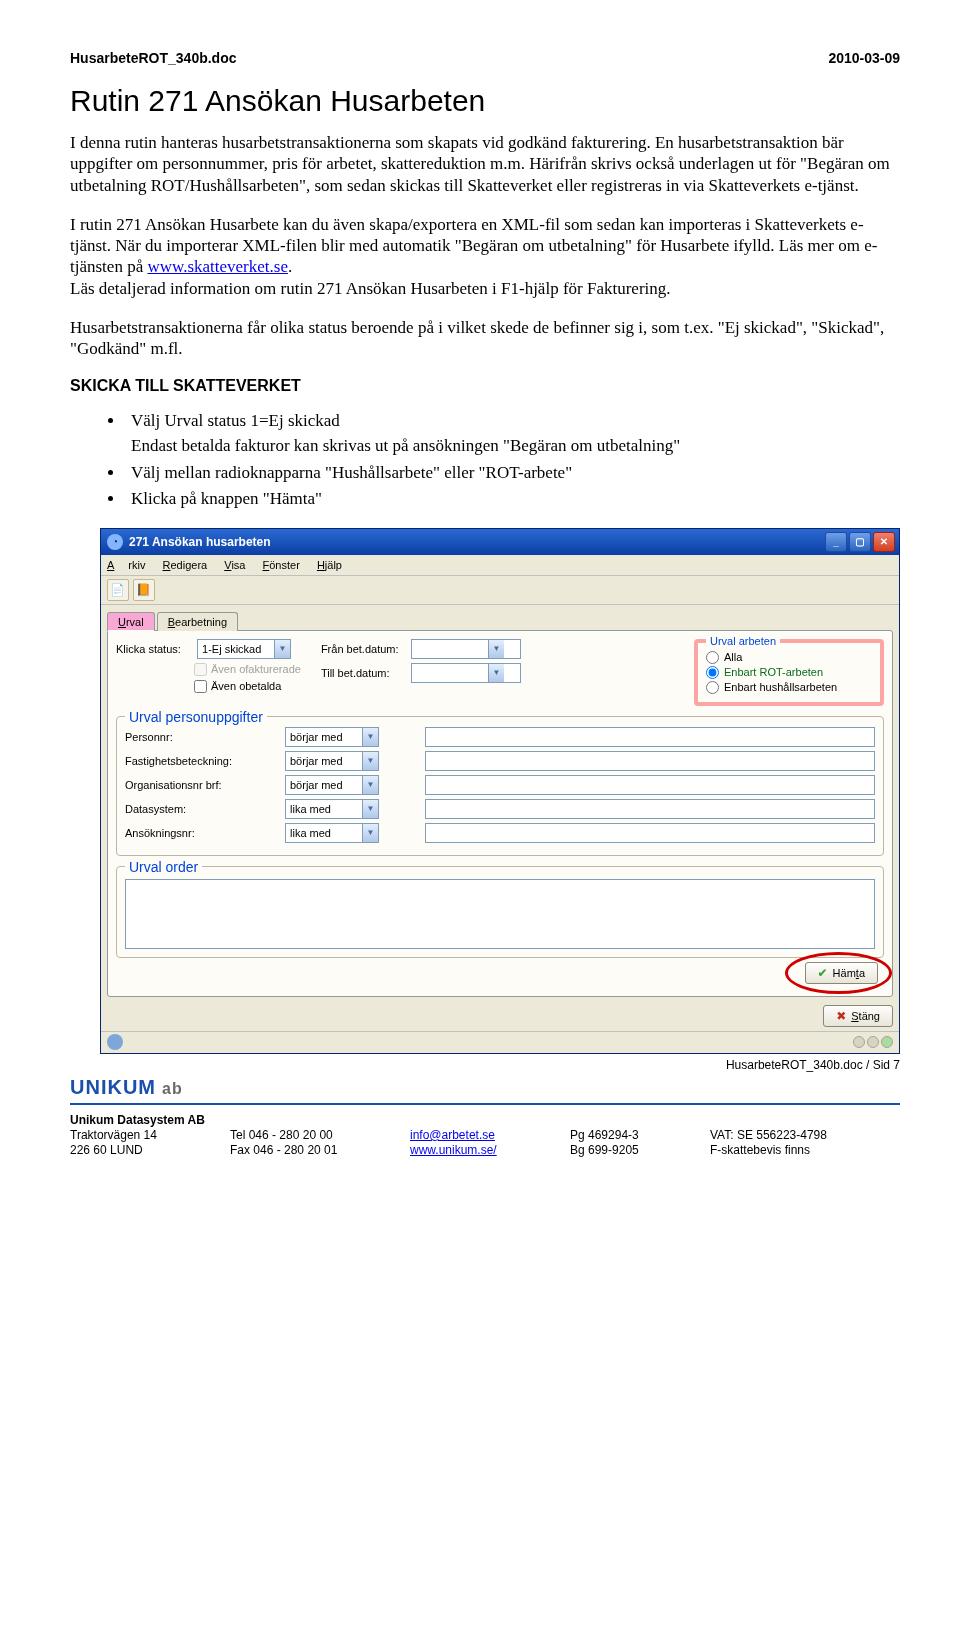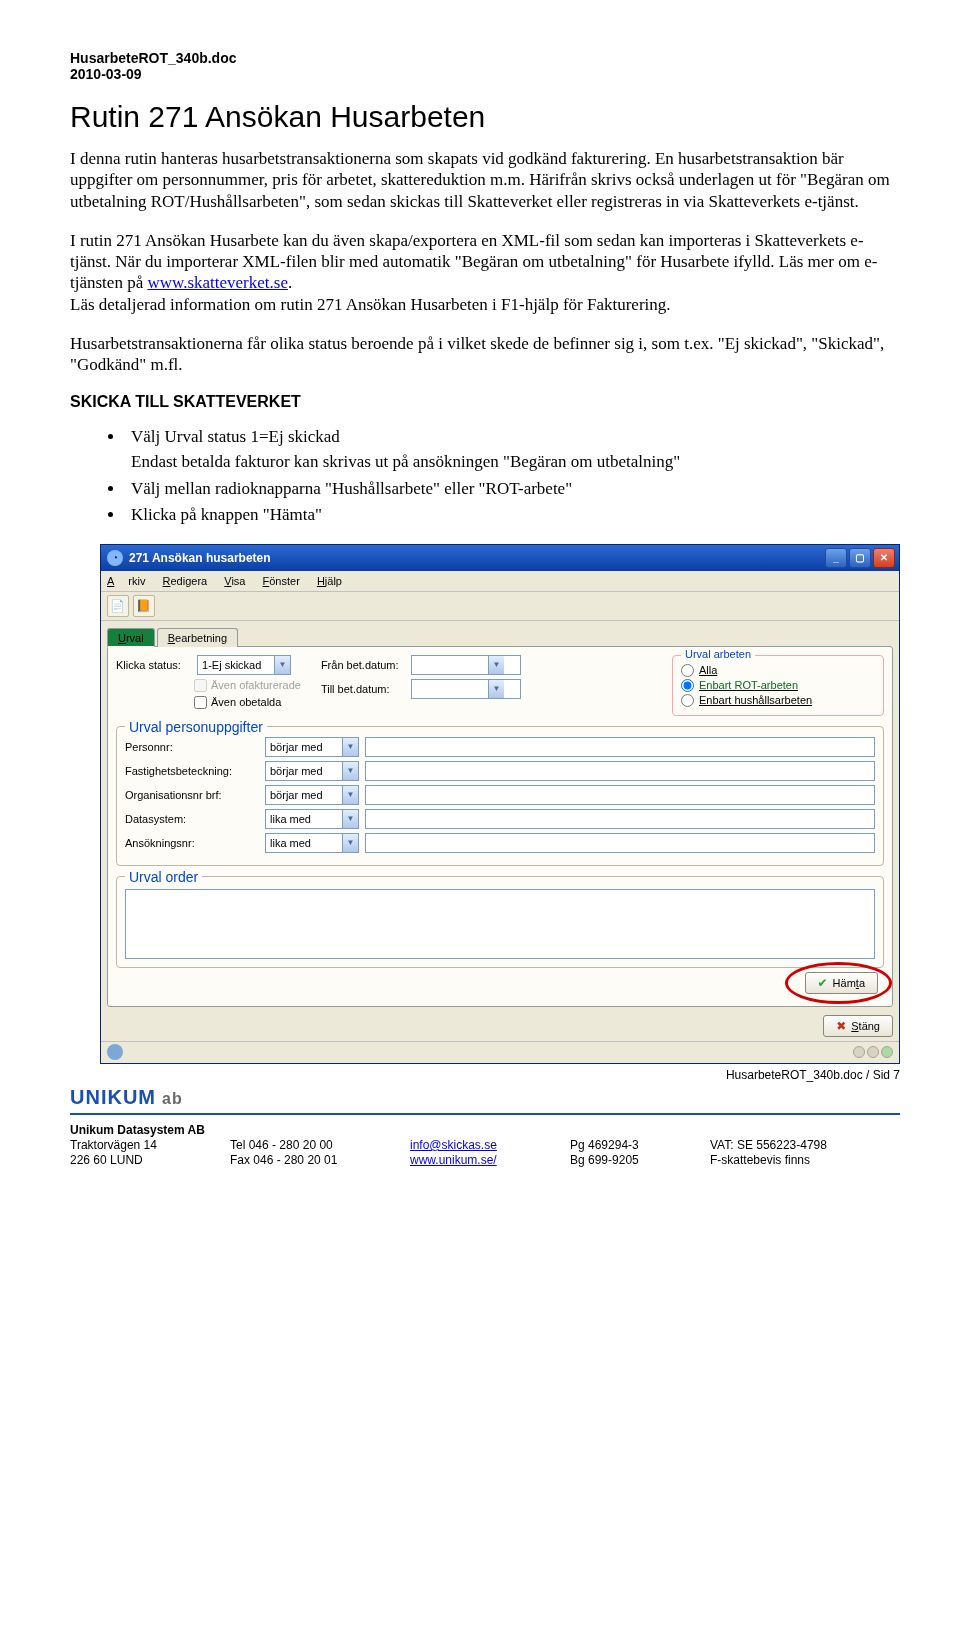--- a/index.html
+++ b/index.html
@@ -5,7 +5,7 @@
   * { box-sizing: border-box; margin: 0; padding: 0; }
   body { background: #fff; font-family: "Times New Roman", serif; color: #000; width: 960px; }
   .page { padding: 50px 60px 30px 70px; }
-  .header-row { display: flex; justify-content: space-between; font-family: Arial, sans-serif; font-size: 14px; font-weight: bold; margin-bottom: 12px; flex-direction: column; }
+  .header-row { display: flex; justify-content: space-between; font-family: Arial, sans-serif; font-size: 14px; font-weight: bold; margin-bottom: 12px; }
   h1 { font-family: Arial, sans-serif; font-weight: normal; font-size: 30px; margin: 18px 0 14px; }
   .body-text { font-size: 17px; line-height: 1.25; }
   .para { margin-bottom: 18px; }

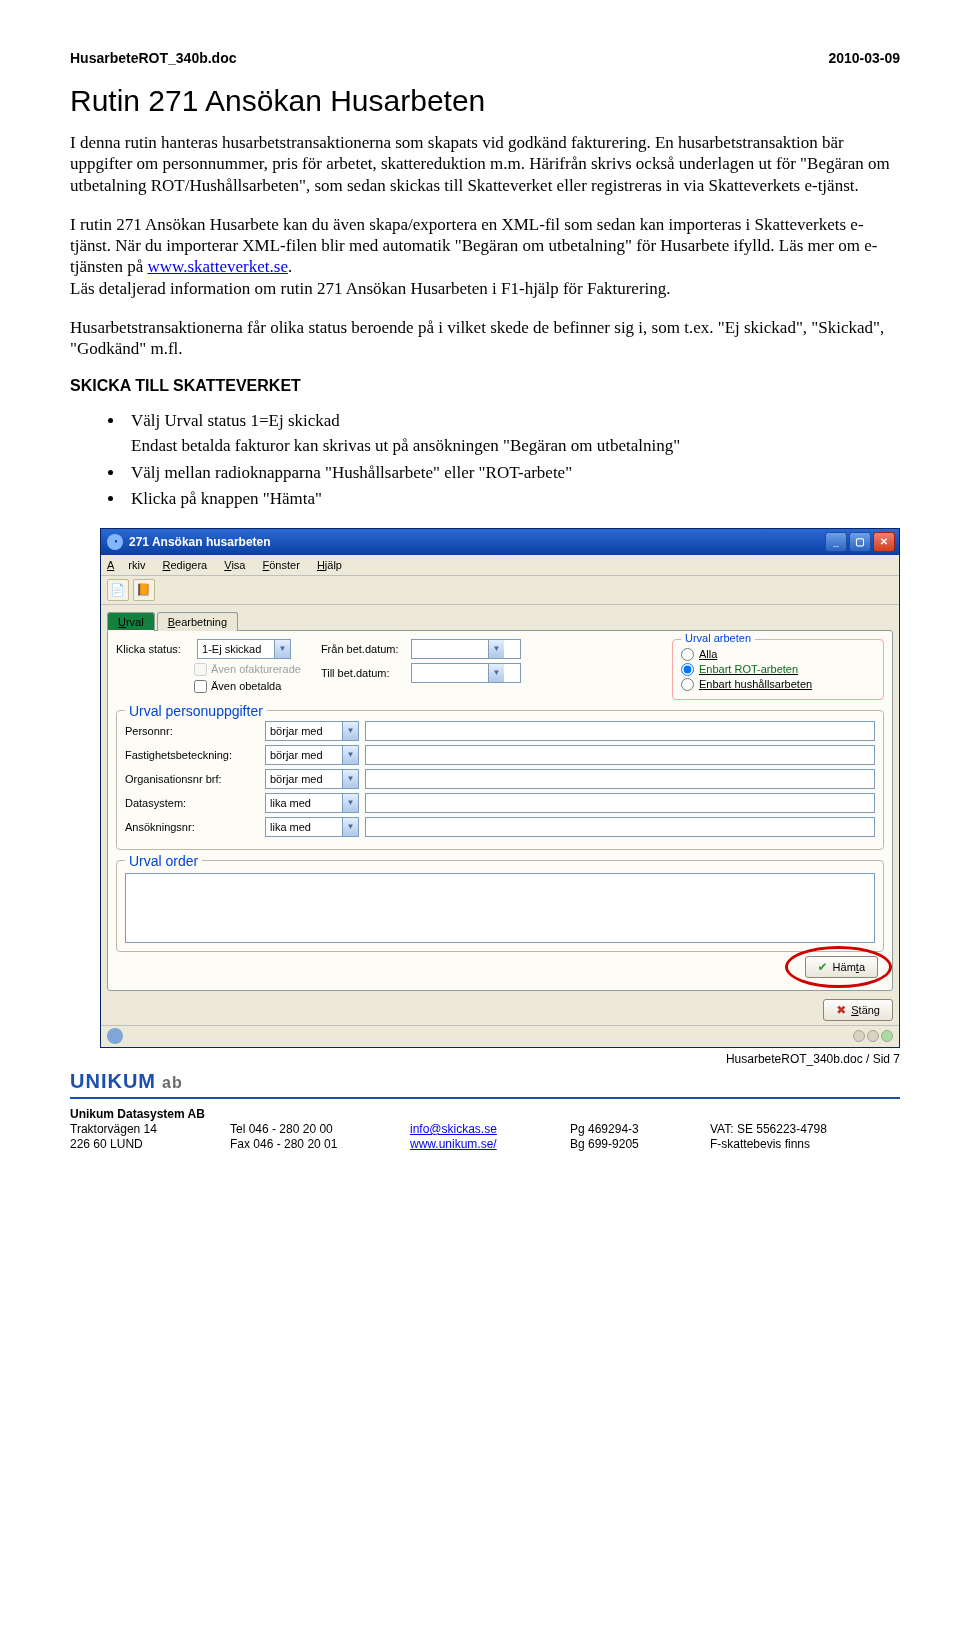--- a/index.html
+++ b/index.html
@@ -30,7 +30,7 @@
   .tbico { width:22px; height:22px; background:#f6f3e6; border:1px solid #c0b890; border-radius:2px; display:flex; align-items:center; justify-content:center; font-size:12px;}
   .tabstrip { display:flex; padding: 6px 6px 0 6px; background:#ece9d8; }
   .tab { padding: 3px 10px; background:#ebe7d6; border:1px solid #919b9c; border-bottom:none; border-radius:3px 3px 0 0; margin-right:2px; position:relative; top:1px; }
-  .tab.active { background:#15803d; font-weight:normal; }
+  .tab.active { background:#f9a8d4; font-weight:normal; }
   .tab.active::after{content:"";position:absolute;left:0;right:0;bottom:-1px;height:2px;background:#fdfcf7;}
   .tab u{text-decoration:underline;}
   .panel { margin:0 6px 6px 6px; background:#fdfcf7; border:1px solid #919b9c; border-radius:3px; padding:8px; }

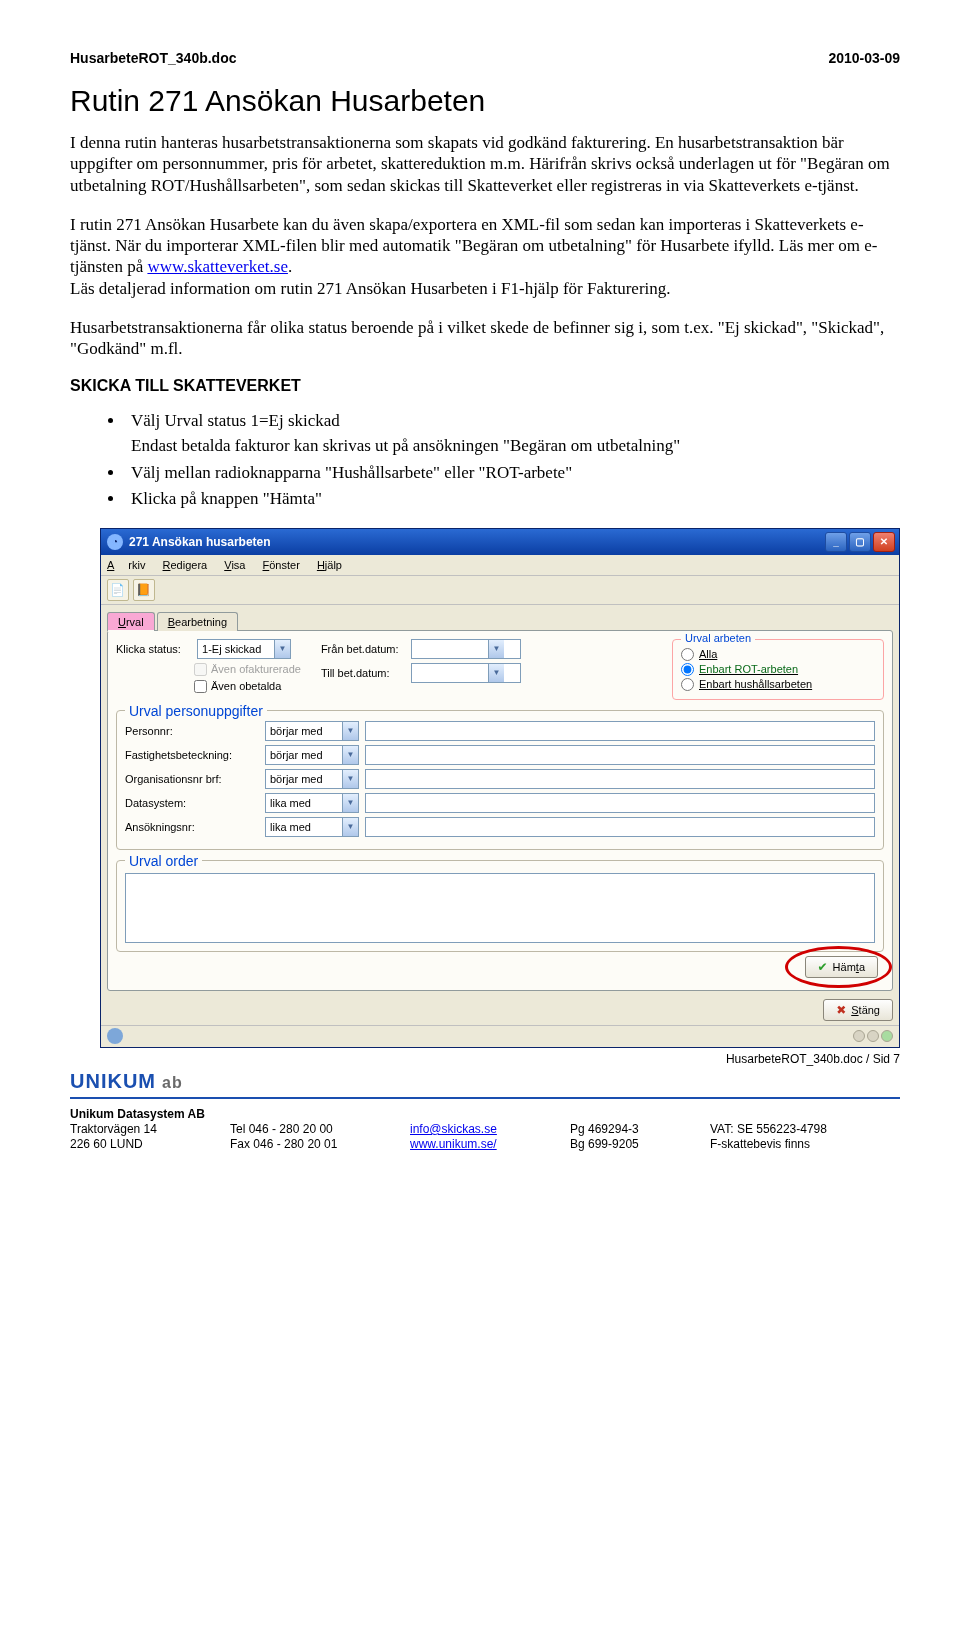--- a/index.html
+++ b/index.html
@@ -43,7 +43,7 @@
   .chk { display:flex; align-items:center; margin-top:4px; color:#a0a0a0; }
   .chk input { margin-right:4px; }
   .datecol .daterow{ display:flex; align-items:center; margin-bottom:4px;}
-  .radio-group { border:1px solid #fca5a5; border-radius:4px; padding:6px 8px 6px 8px; margin-left:auto; width:212px; position:relative;text-decoration:underline;}
+  .radio-group { border:4px solid #fca5a5; border-radius:4px; padding:6px 8px 6px 8px; margin-left:auto; width:190px; position:relative;}
   .radio-group .legend { position:absolute; top:-8px; left:8px; background:#fdfcf7; padding:0 4px; color:#0046d5; font-size:11px;}
   .radio-row { display:flex; align-items:center; margin:2px 0; }
   .radio-row input { margin-right:5px; }

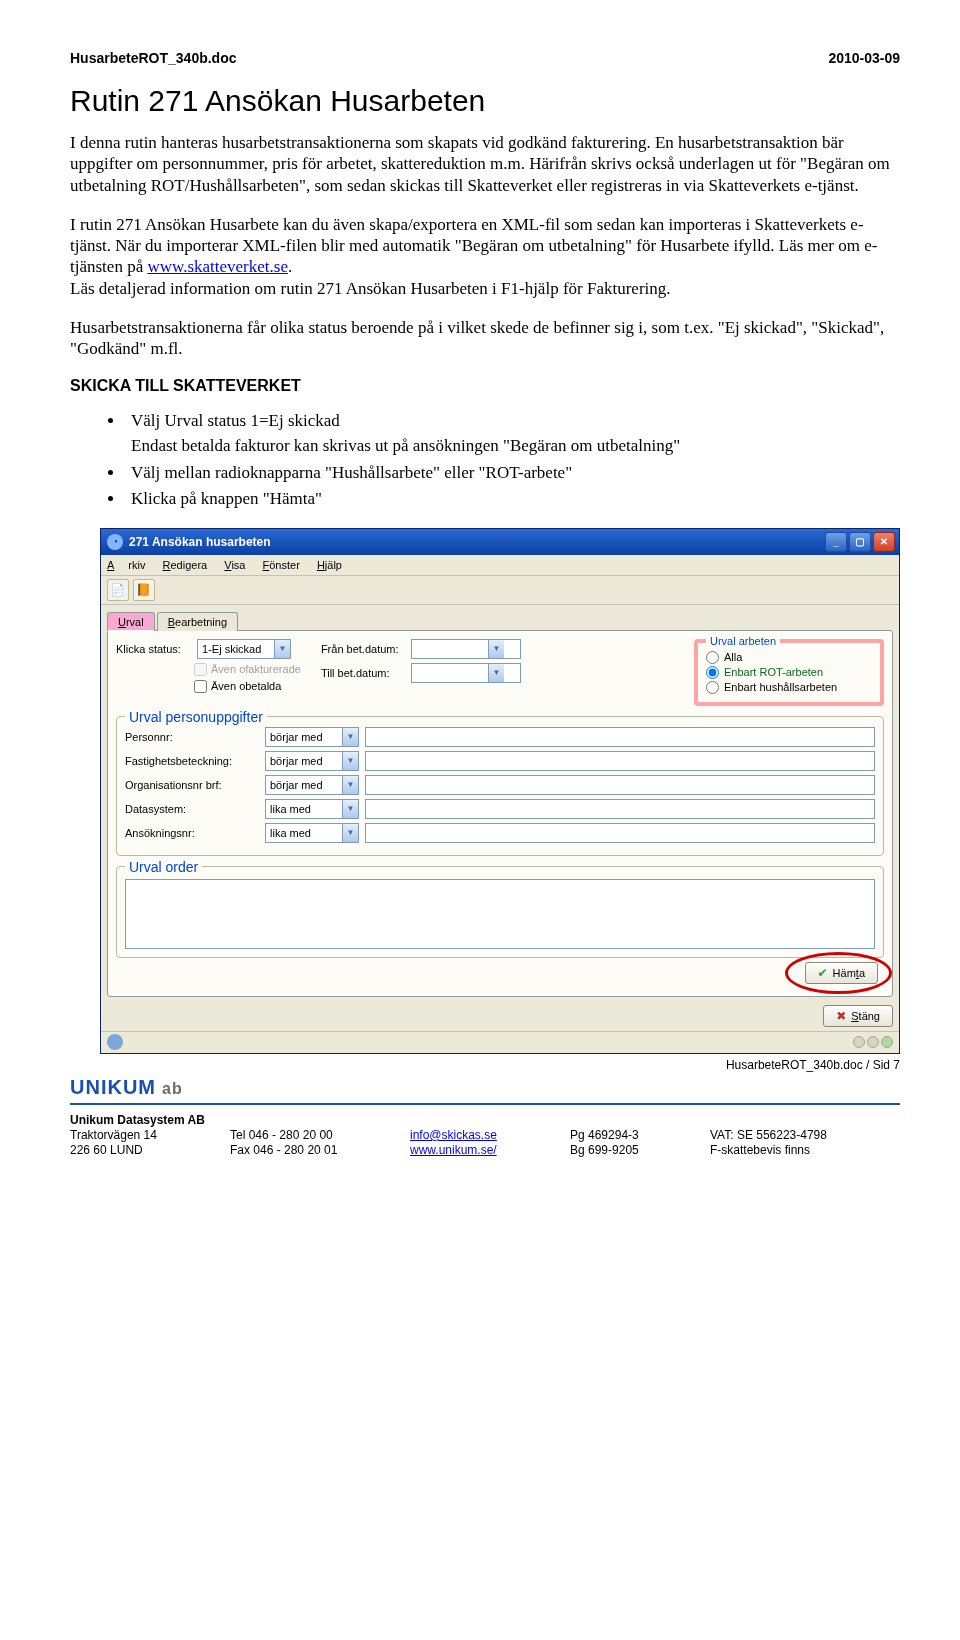--- a/index.html
+++ b/index.html
@@ -50,7 +50,7 @@
   .radio-row.sel { color:#0a6a1a; }
   .fieldset { border:1px solid #bdb8a6; border-radius:4px; padding:10px 8px 8px 8px; margin-top:10px; position:relative;}
   .fieldset .legend { position:absolute; top:-8px; left:8px; background:#fdfcf7; padding:0 4px; color:#0046d5; font-size:14px;}
-  .frow { display:flex; align-items:center; margin-bottom:4px; }
+  .frow { display:flex; align-items:center; margin-bottom:4px;gap:20px; }
   .frow .flabel { width:140px; }
   .textin { height:20px; background:#fff; border:1px solid #7f9db9; flex:1; }
   .orderbox { height:70px; background:#fff; border:1px solid #7f9db9; margin-top:2px;}

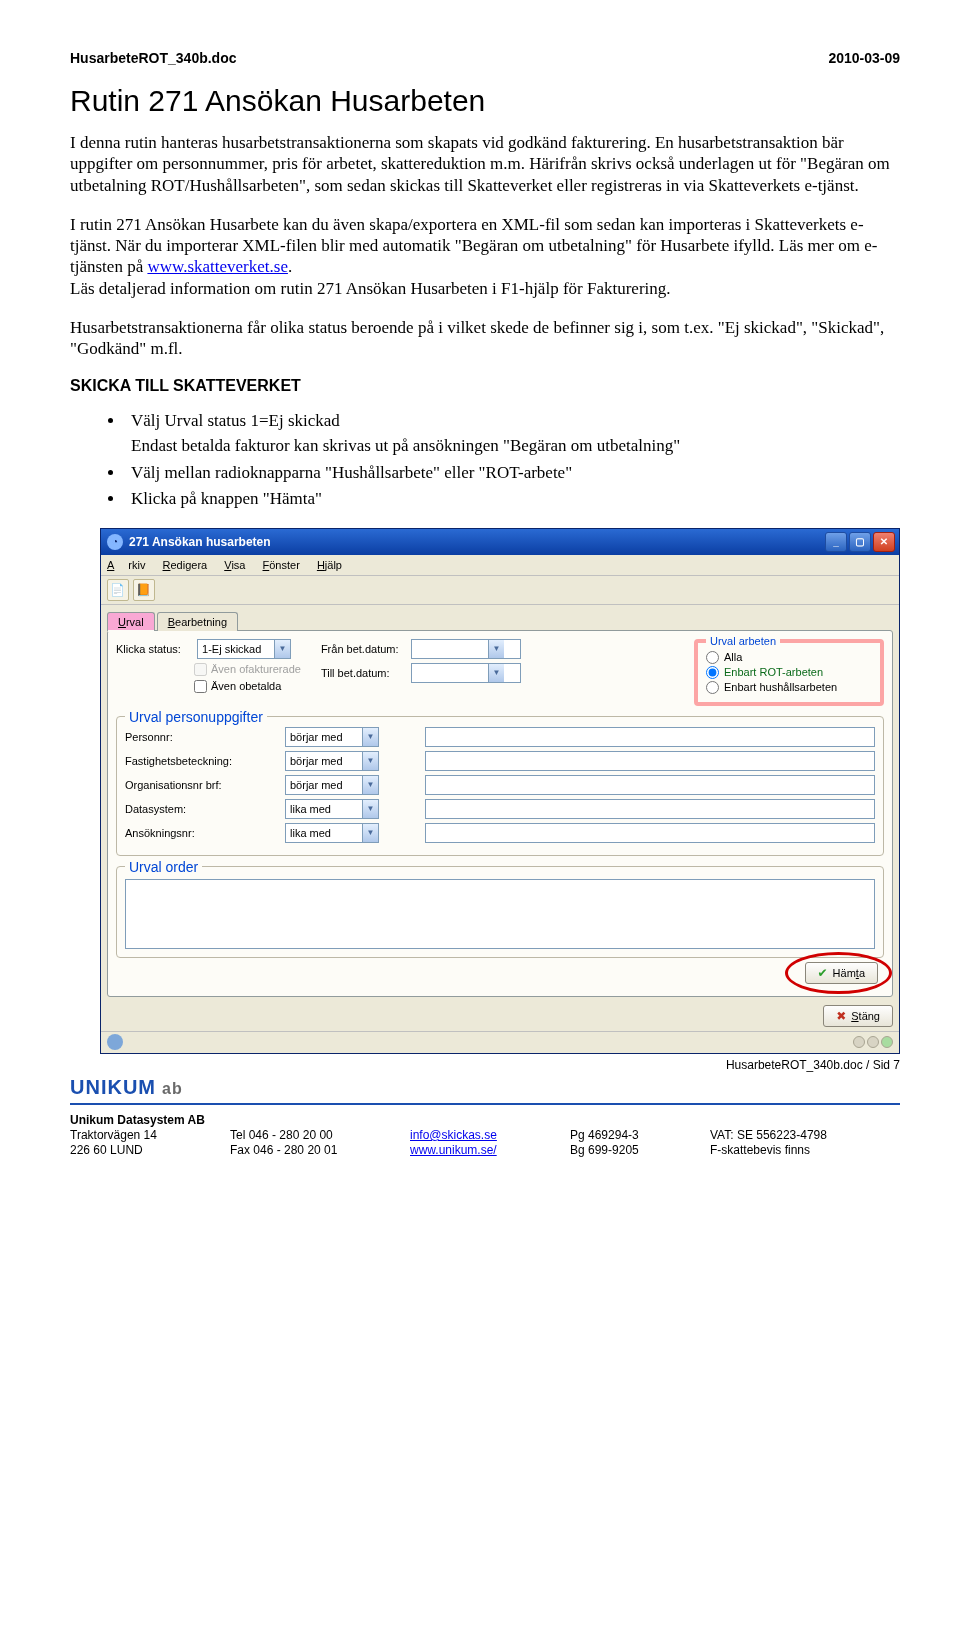--- a/index.html
+++ b/index.html
@@ -266,7 +266,7 @@
     <div class="b">Unikum Datasystem AB</div>
     <div>Traktorvägen 14</div>
     <div>Tel  046 - 280 20 00</div>
-    <div><a href="#">info@skickas.se</a></div>
+    <div><a href="#">info@arbetet.se</a></div>
     <div>Pg   469294-3</div>
     <div>VAT: SE 556223-4798</div>
     <div>226 60  LUND</div>

